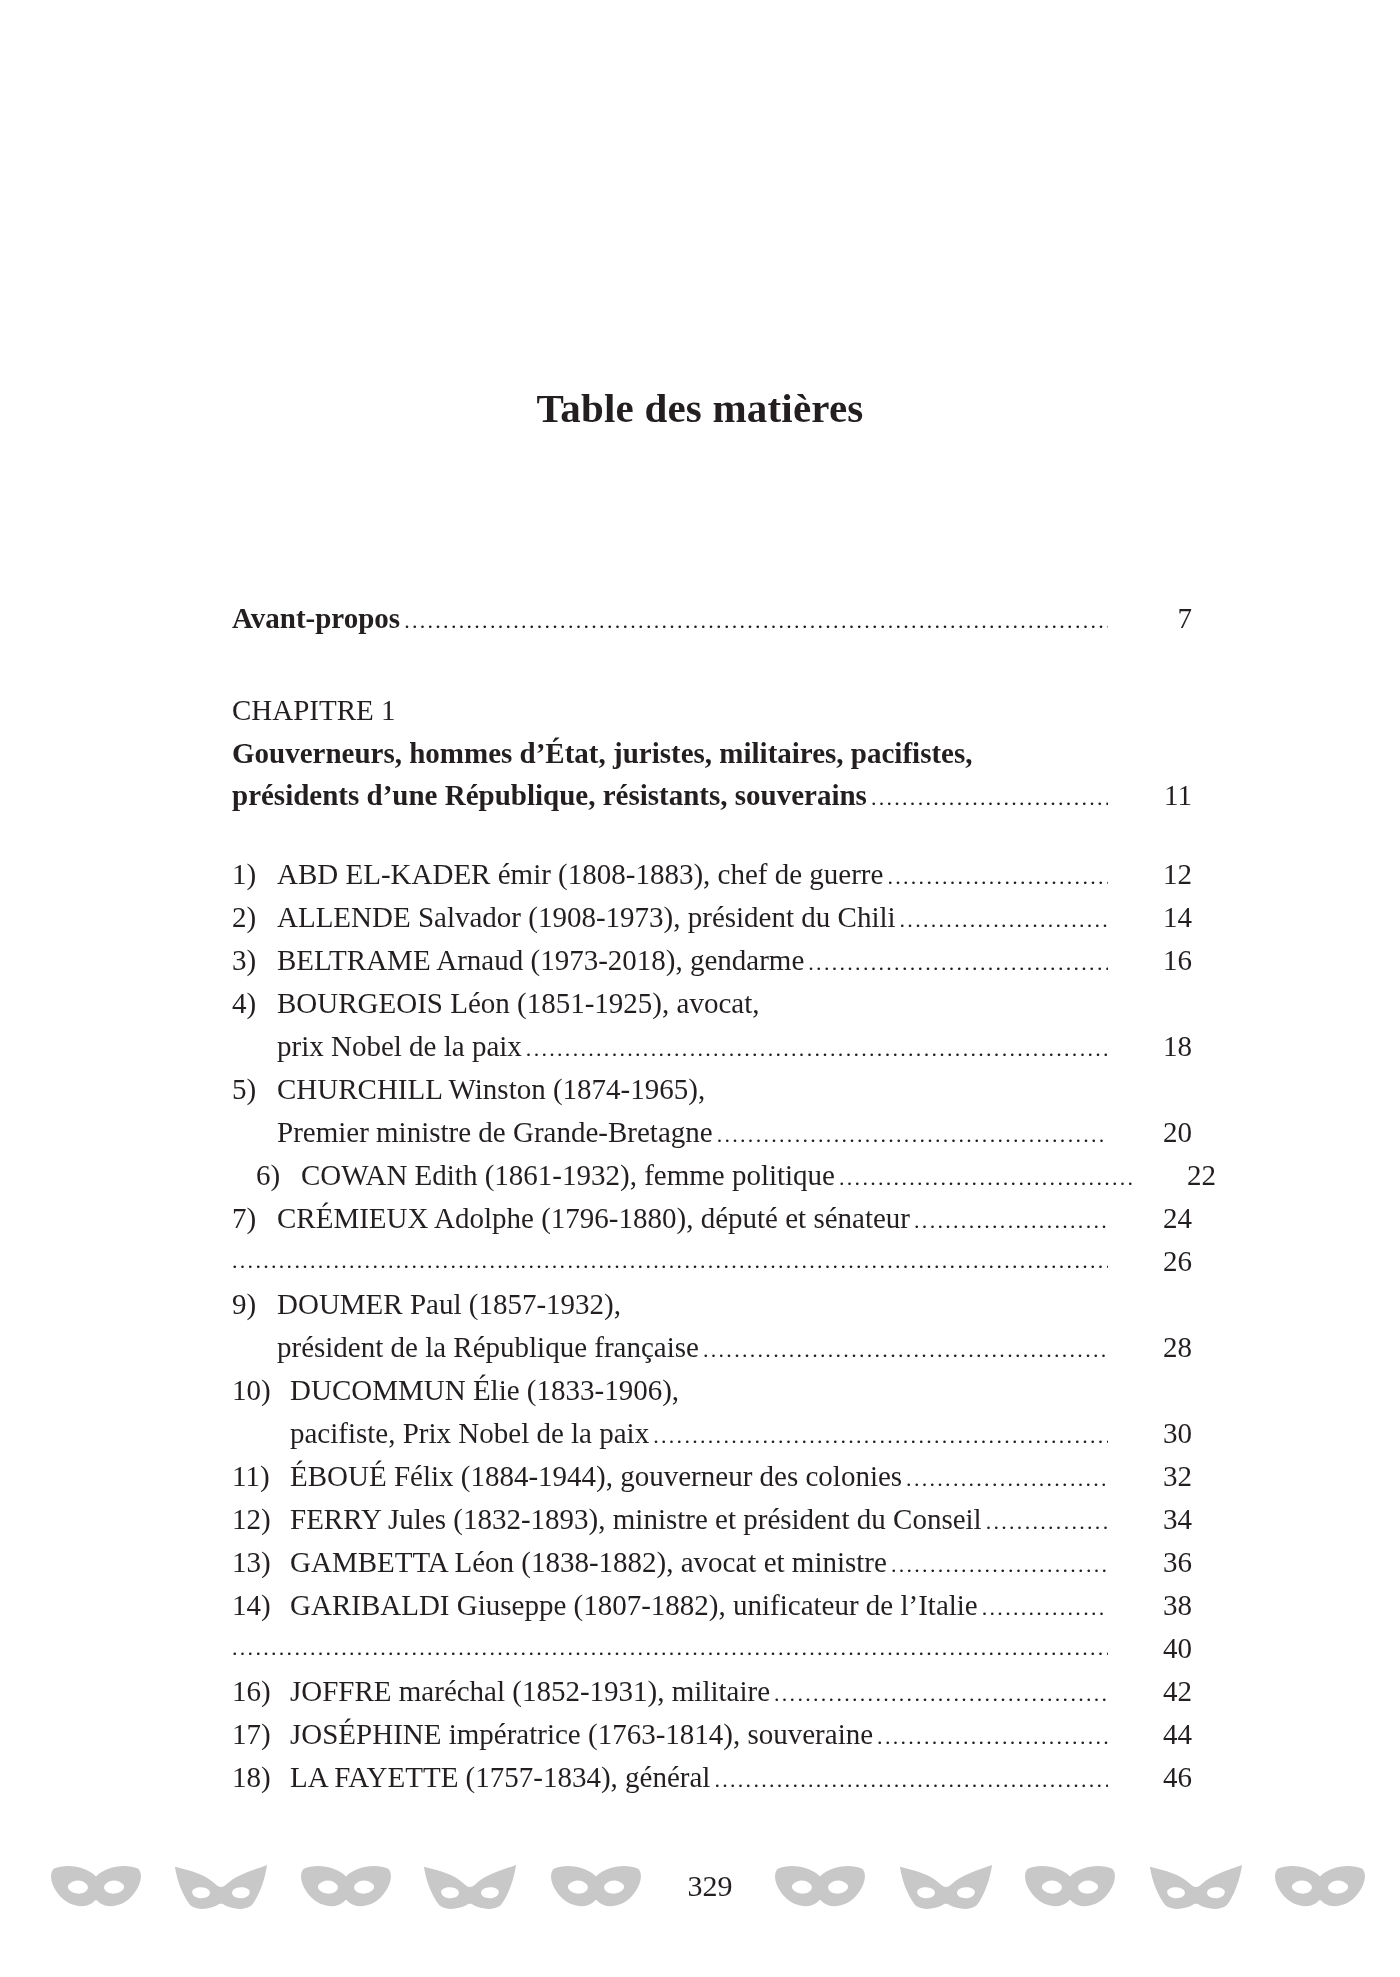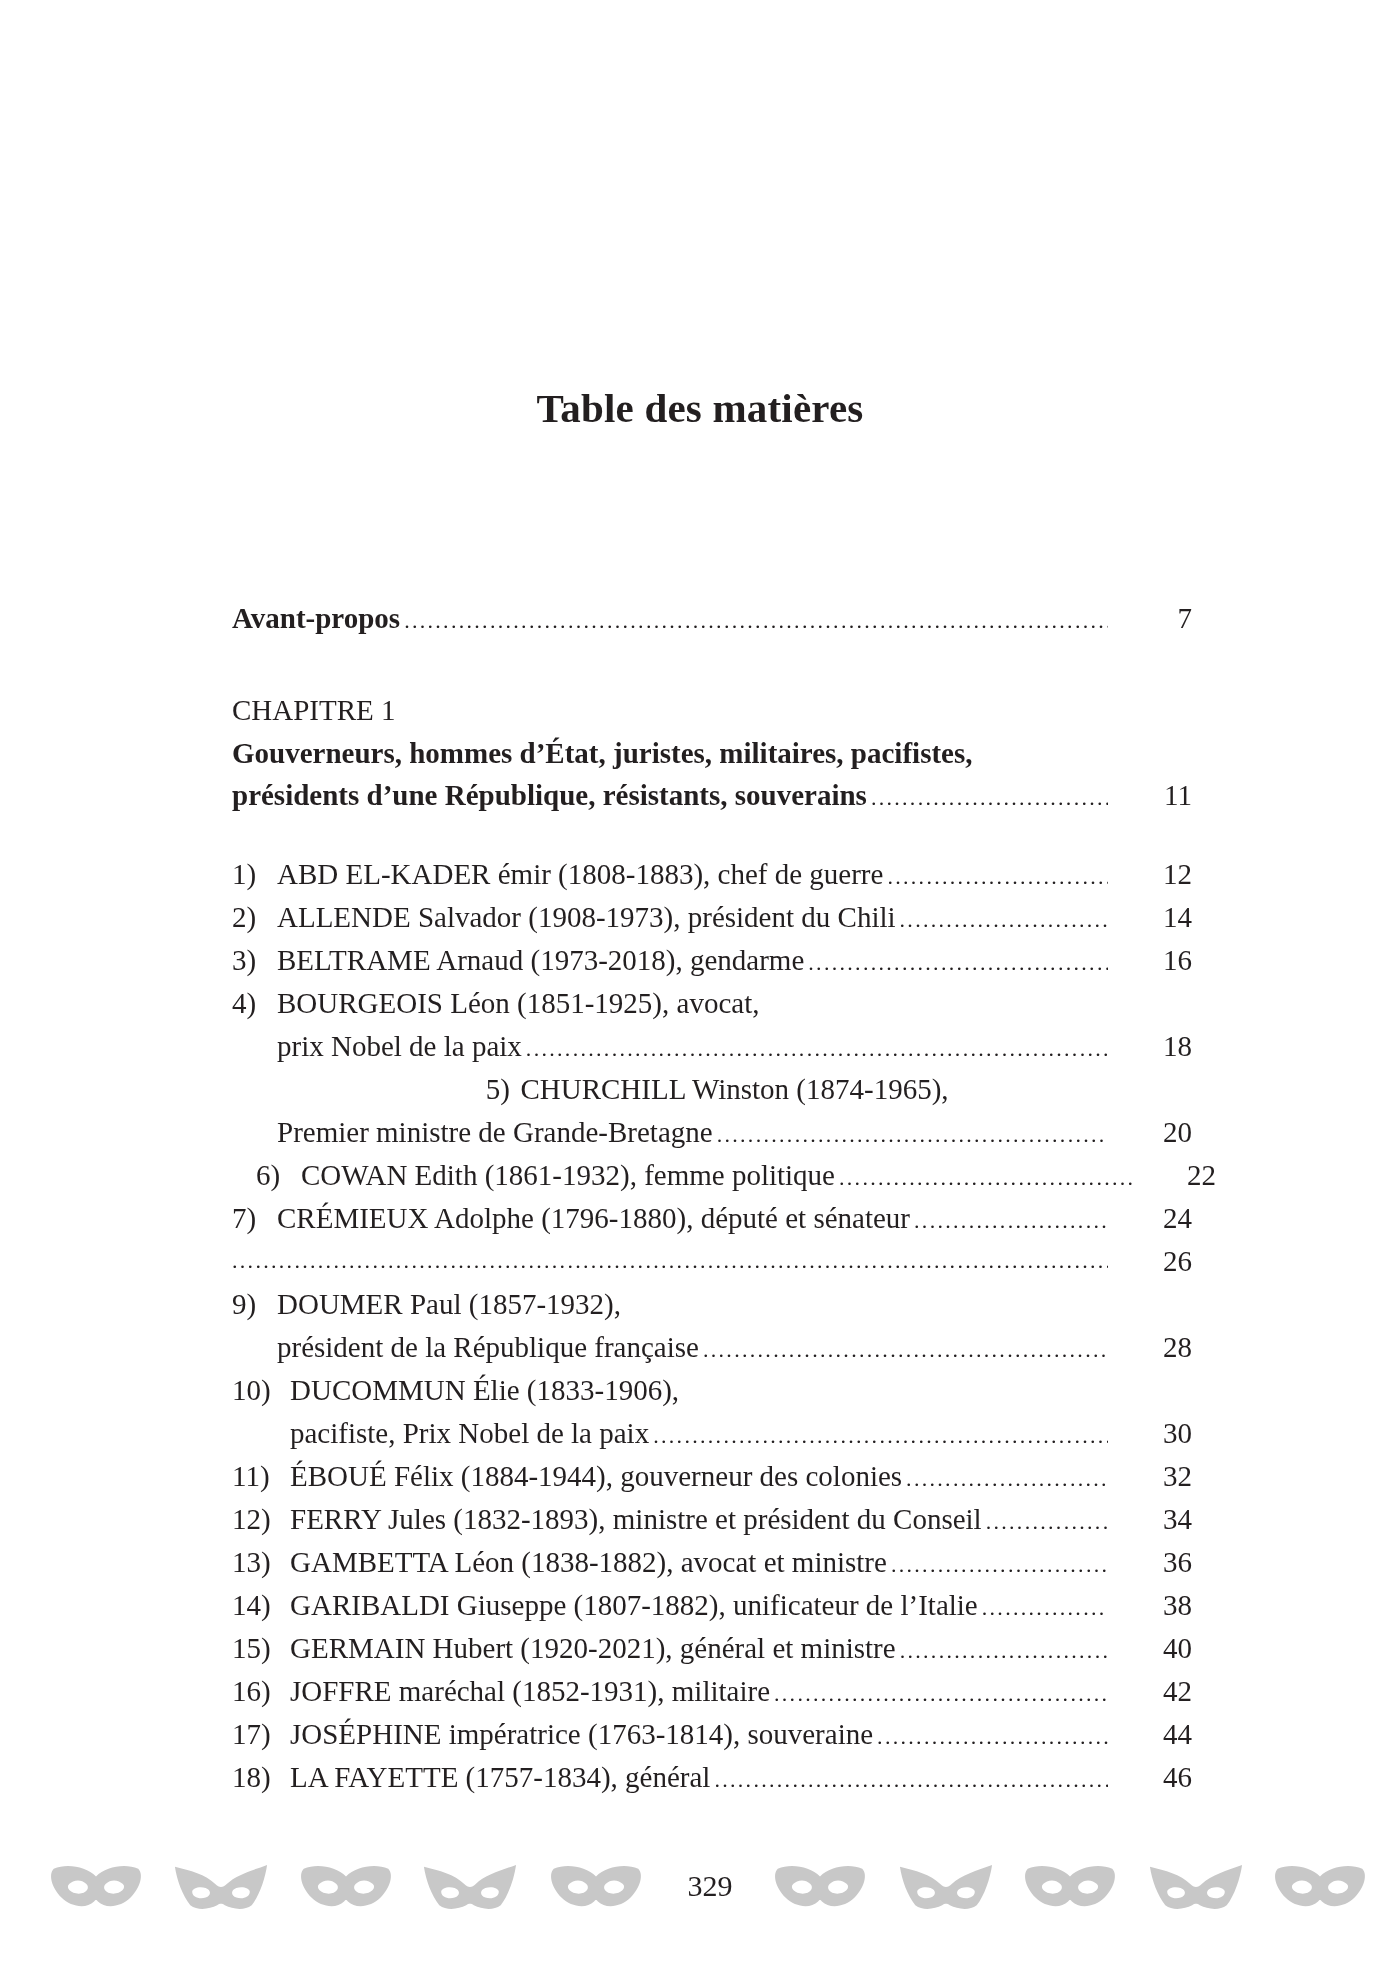--- a/index.html
+++ b/index.html
@@ -102,7 +102,7 @@
         </div>
         <span class="page">18</span>
       </div>
-      <div class="row" style="top: 1069px; text-align: center;"><span class="num" style="width:45px">5)</span><span>CHURCHILL Winston (1874-1965),</span></div>
+      <div class="row" style="top: 1069px;"><span class="num" style="width:45px">5)</span><span>CHURCHILL Winston (1874-1965),</span></div>
       <div class="row" style="top: 1112px;">
         <div class="entry" style="padding-left:45px; box-sizing:border-box;">
           <span class="text">Premier ministre de Grande-Bretagne</span>

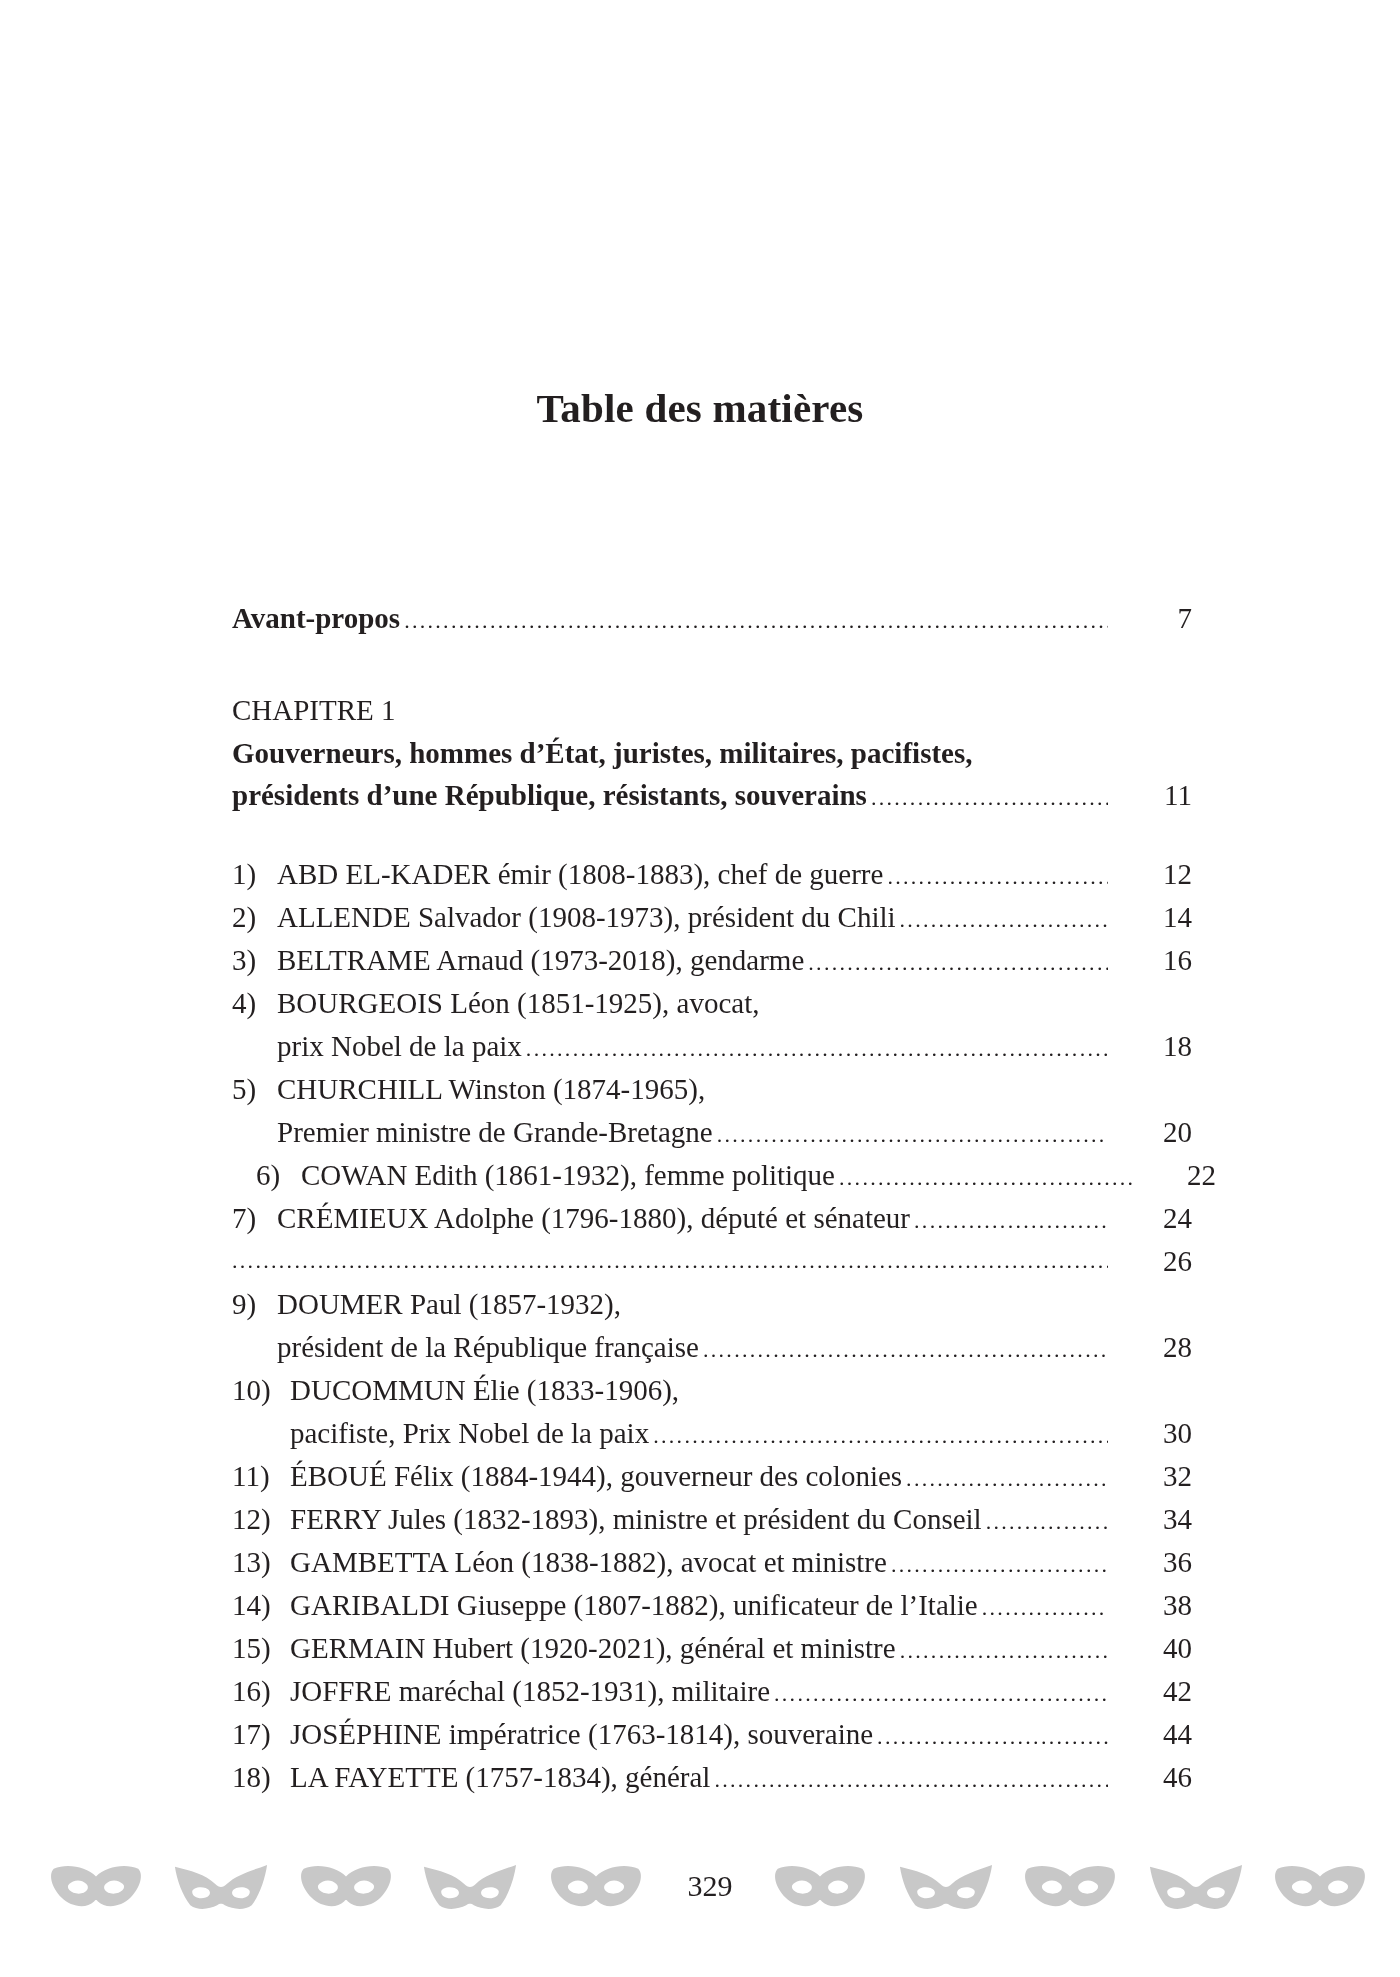--- a/index.html
+++ b/index.html
@@ -176,7 +176,6 @@
       </div>
       <div class="row" style="top: 1628px;">
         <div class="entry">
-          <span class="text"><span class="num" style="width:58px">15)</span><span>GERMAIN Hubert (1920-2021), général et ministre</span></span>
           <span class="leader">........................................................................................................................................................................................................</span>
         </div>
         <span class="page">40</span>

